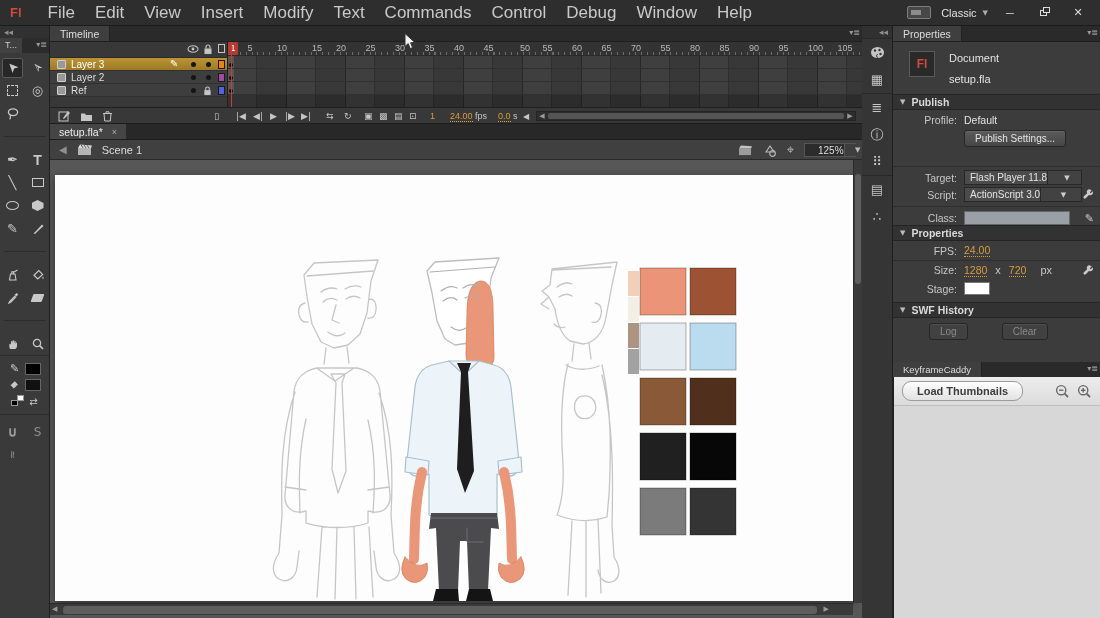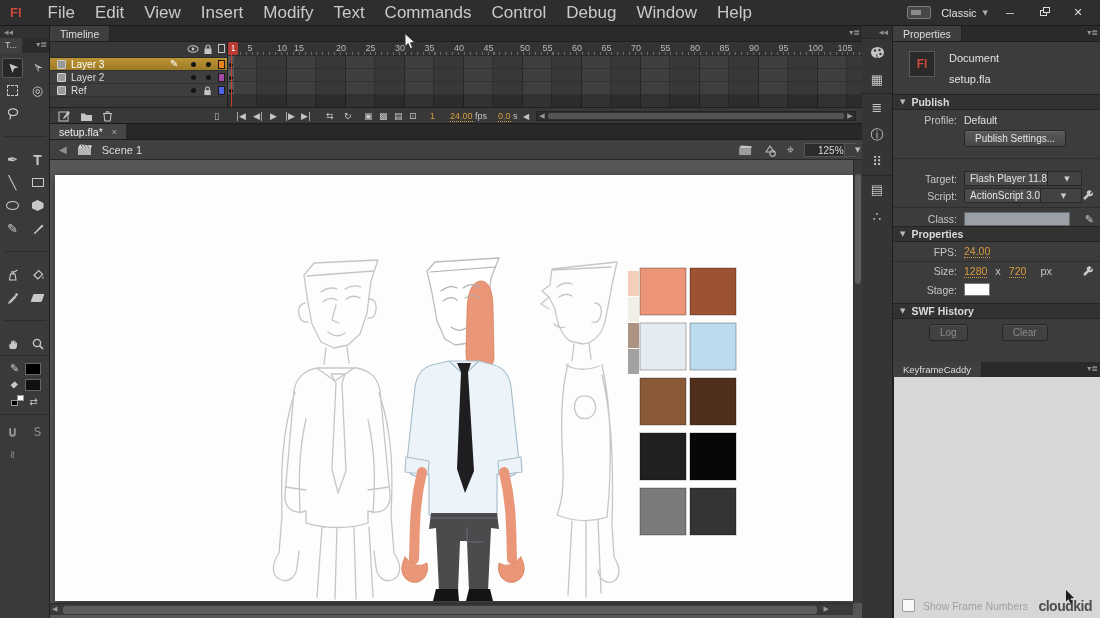--- a/index.html
+++ b/index.html
@@ -339,7 +339,7 @@
             <span class="rn cur">1</span>
             <span class="rn" style="left: 19.6px;">5</span>
             <span class="rn" style="left: 49.1px;">10</span>
-            <span class="rn" style="left: 66px;">15</span>
+            <span class="rn" style="left: 84px;">15</span>
             <span class="rn" style="left: 108.1px;">20</span>
             <span class="rn" style="left: 137.6px;">25</span>
             <span class="rn" style="left: 167.1px;">30</span>

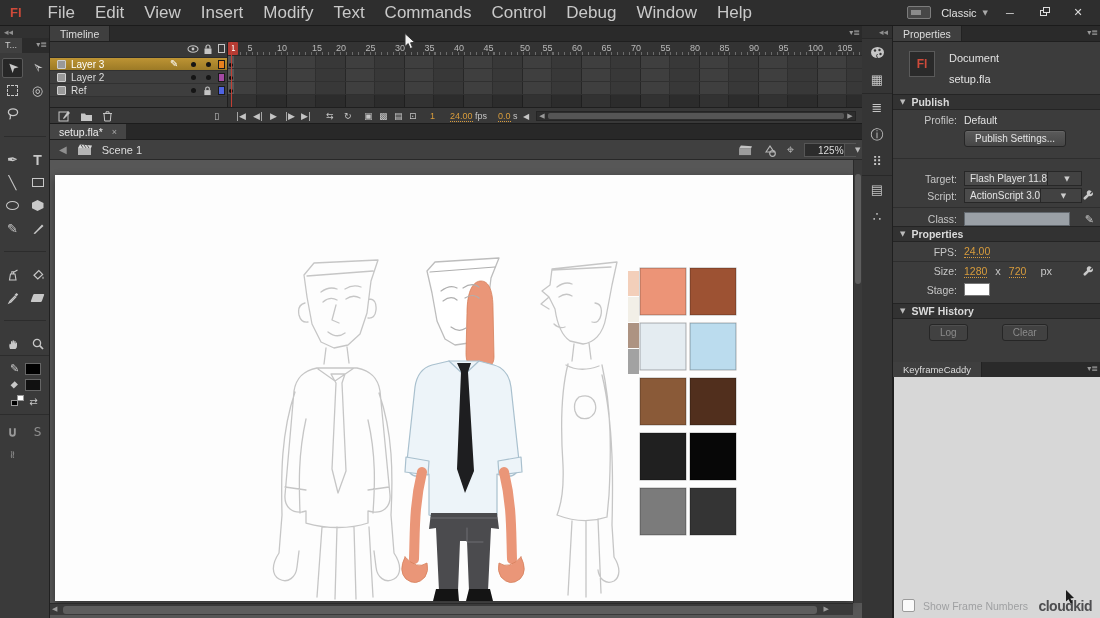--- a/index.html
+++ b/index.html
@@ -558,7 +558,7 @@
       <div class="prow" style="padding-left:71px">
           <button class="pbtn">Publish Settings...</button>
         </div>
-      <div class="prow" style="border-top:1px solid #2e2e2e;margin-top:10px;padding-top:12px">
+      <div class="prow" style="border-top:1px solid #2e2e2e;margin-top:18px;padding-top:3px">
           <span class="plabel">Target:</span>
           <span class="dropdown">
             <span>Flash Player 11.8</span>

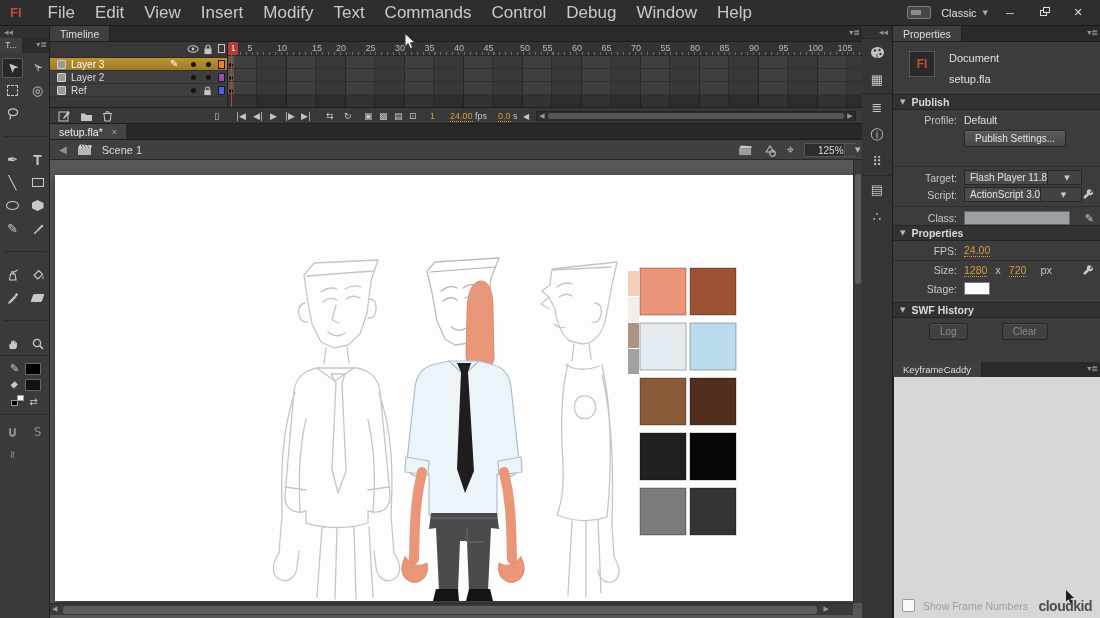--- a/index.html
+++ b/index.html
@@ -622,6 +622,25 @@
           <span class="pmenu ico">▾≣</span>
         </div>
       <div class="kbody">
+        <div class="ktool">
+          <button class="loadbtn">Load Thumbnails</button>
+          <span class="mags">
+            <span>
+                <svg width="15" height="15" viewBox="0 0 15 15">
+                  <circle cx="6.2" cy="6.2" r="4.6" fill="none" stroke="#6a6a6a" stroke-width="1.4"></circle>
+                  <path d="M9.6,9.6 L13,13" stroke="#6a6a6a" stroke-width="1.8"></path>
+                  <path d="M4,6.2 L8.4,6.2" stroke="#6a6a6a" stroke-width="1.4"></path>
+                </svg>
+              </span>
+            <span>
+                <svg width="15" height="15" viewBox="0 0 15 15">
+                  <circle cx="6.2" cy="6.2" r="4.6" fill="none" stroke="#6a6a6a" stroke-width="1.4"></circle>
+                  <path d="M9.6,9.6 L13,13" stroke="#6a6a6a" stroke-width="1.8"></path>
+                  <path d="M4,6.2 L8.4,6.2 M6.2,4 L6.2,8.4" stroke="#6a6a6a" stroke-width="1.4"></path>
+                </svg>
+              </span>
+          </span>
+        </div>
         <div class="kbottom">
           <span class="chk"></span>
           <span class="kfn">Show Frame Numbers</span>

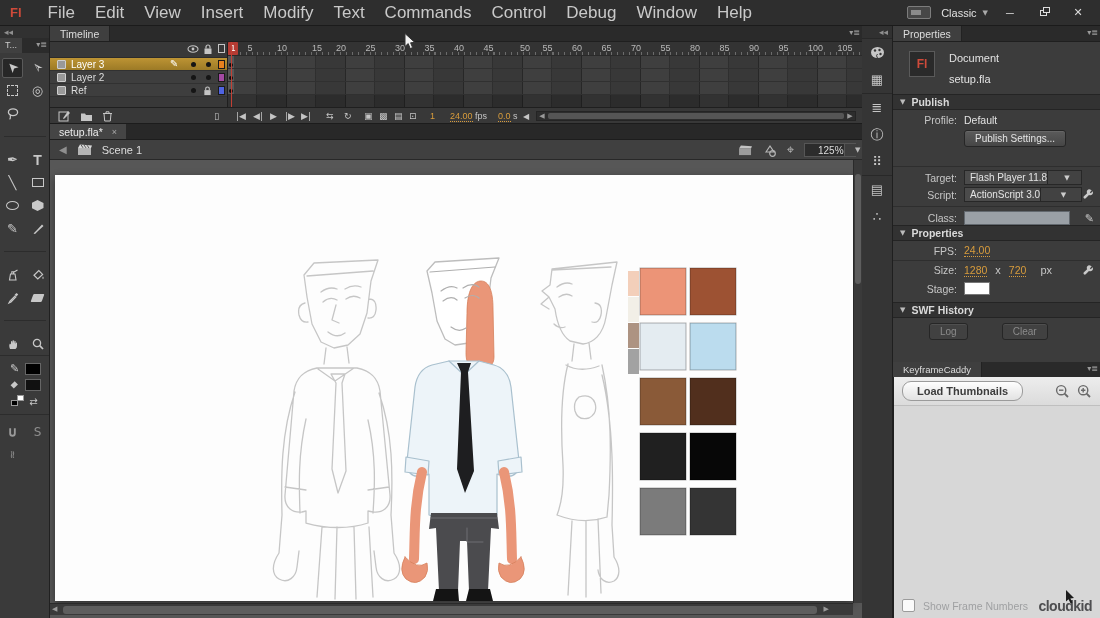--- a/index.html
+++ b/index.html
@@ -641,14 +641,6 @@
               </span>
           </span>
         </div>
-        <div class="kbottom">
-          <span class="chk"></span>
-          <span class="kfn">Show Frame Numbers</span>
-          <span class="brand">cloudkid</span>
-          <svg class="cursor" style="right:24px;bottom:14px" width="11" height="14" viewBox="0 0 11 14">
-              <path d="M1,0 L9,8 L5.4,8.4 L7.4,12.6 L5.6,13.4 L3.6,9.2 L1,11.4 Z" fill="#1c1c1c"></path>
-            </svg>
-        </div>
       </div>
     </div>
   </div>

